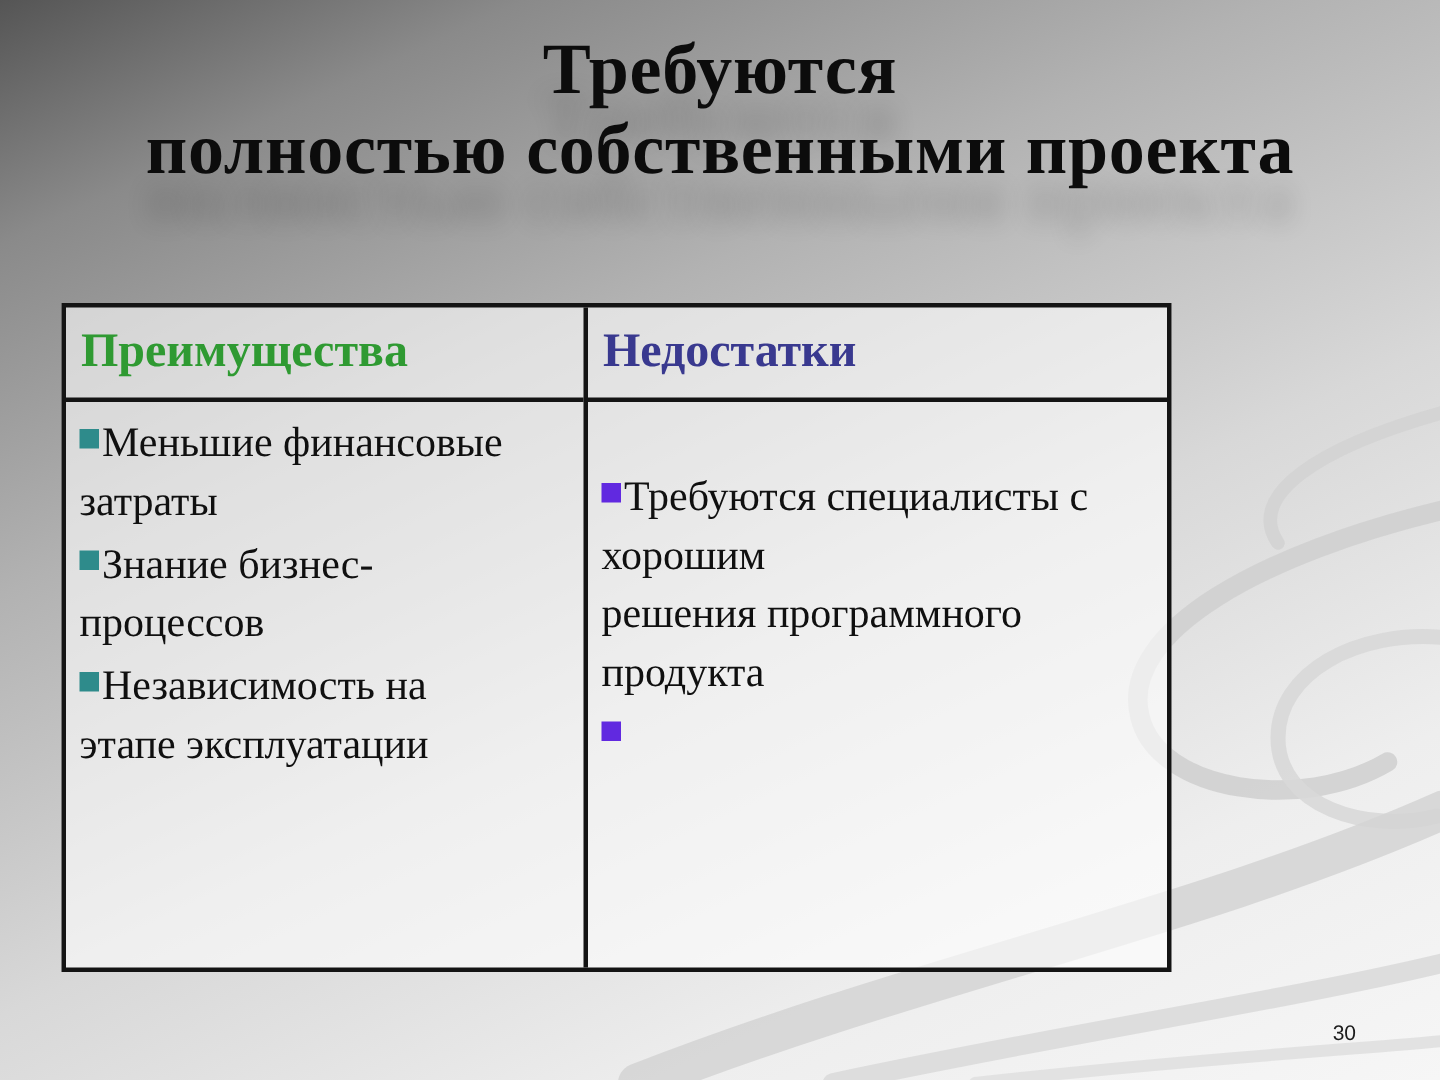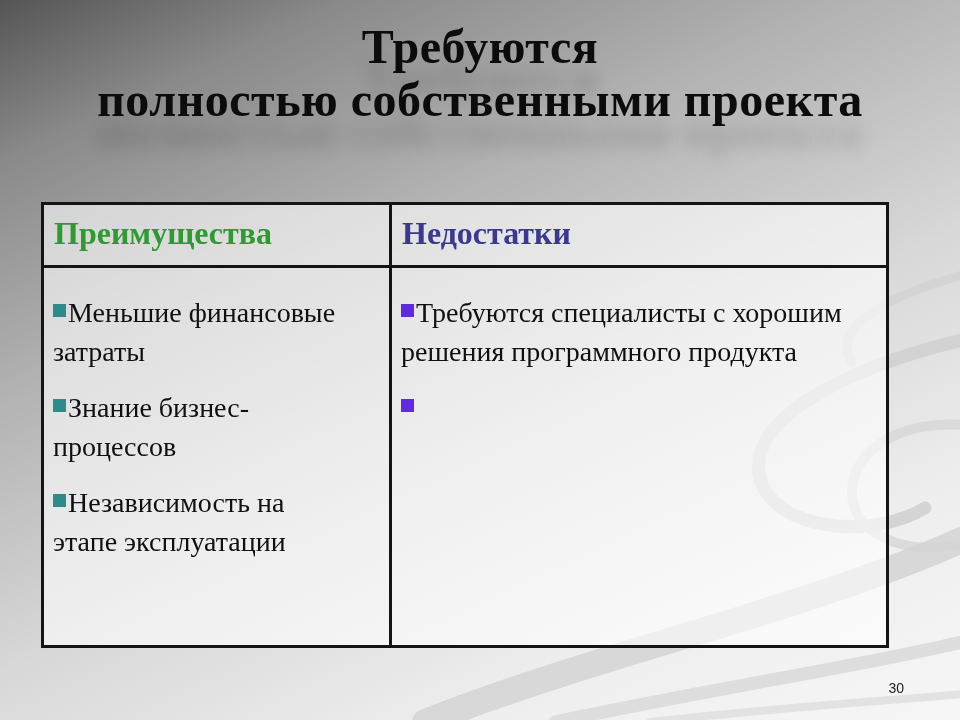--- a/index.html
+++ b/index.html
@@ -23,7 +23,7 @@
   }
   .cmp-table {
     position: absolute; left: 41px; top: 202px;
-    width: 848px; height: 446px;
+    width: 740px; height: 446px;
     display: flex; box-sizing: border-box;
     border: 3px solid #141414;
     background: rgba(255,255,255,0.60);

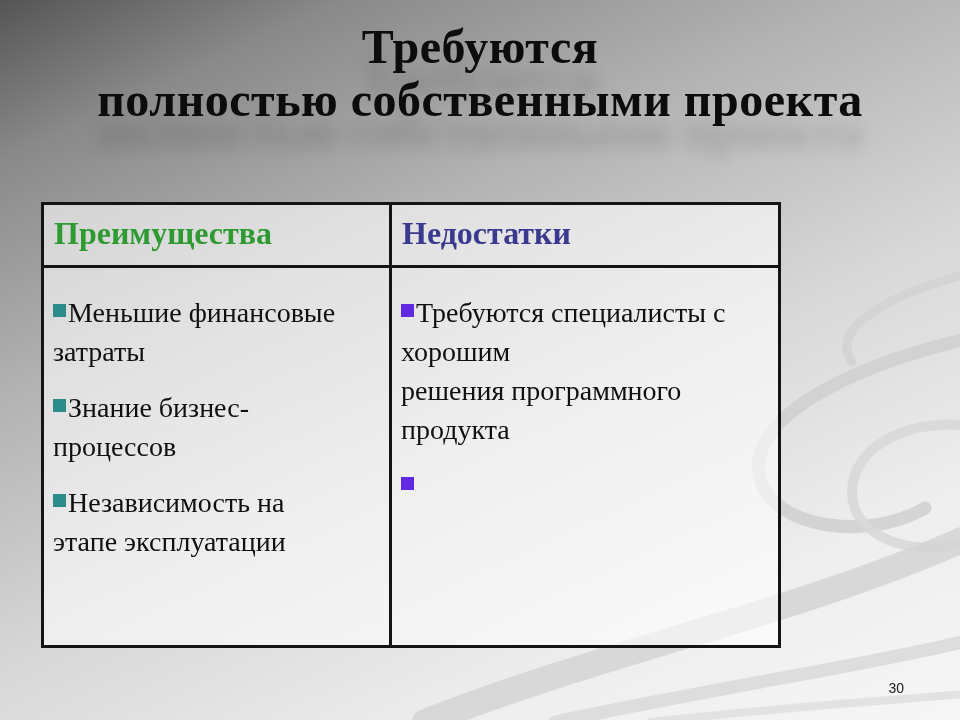--- a/index.html
+++ b/index.html
@@ -30,7 +30,7 @@
   }
   .col { box-sizing: border-box; display: flex; flex-direction: column; }
   .col-left  { width: 348px; border-right: 3px solid #141414; }
-  .col-right { flex: 1; }
+  .col-right { flex: 1; gap: 36px; }
   .th {
     height: 63px; box-sizing: border-box;
     border-bottom: 3px solid #141414;

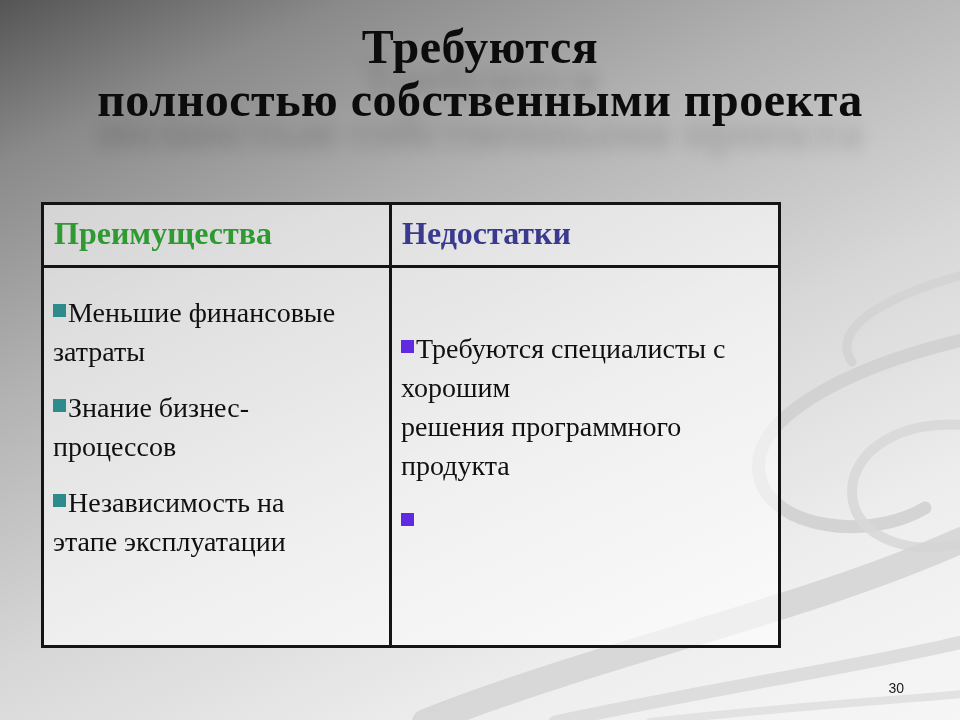--- a/index.html
+++ b/index.html
@@ -41,7 +41,7 @@
     padding: 8px 6px 0 9px;
     font-size: 28px; line-height: 39px; color: #101010;
   }
-  .item { margin: 17px 0 3px 0; white-space: pre-line; }
+  .item { margin: 0 0 3px 0; white-space: pre-line; }
   .bullet {
     display: inline-block; width: 13px; height: 13px;
     margin-right: 2px; vertical-align: 5px;

